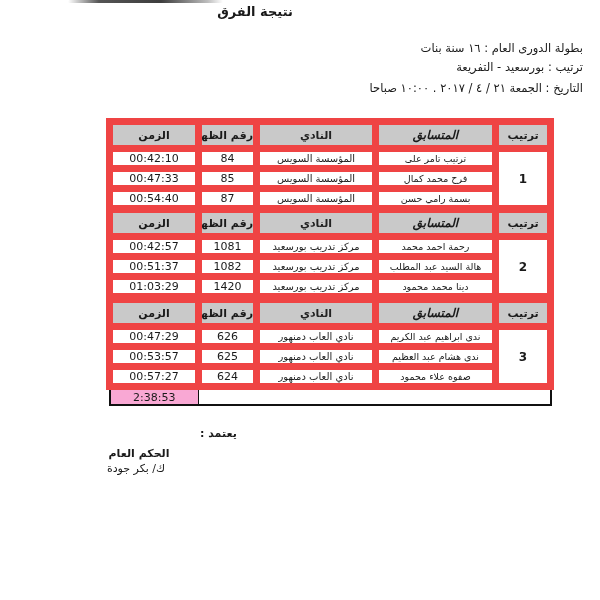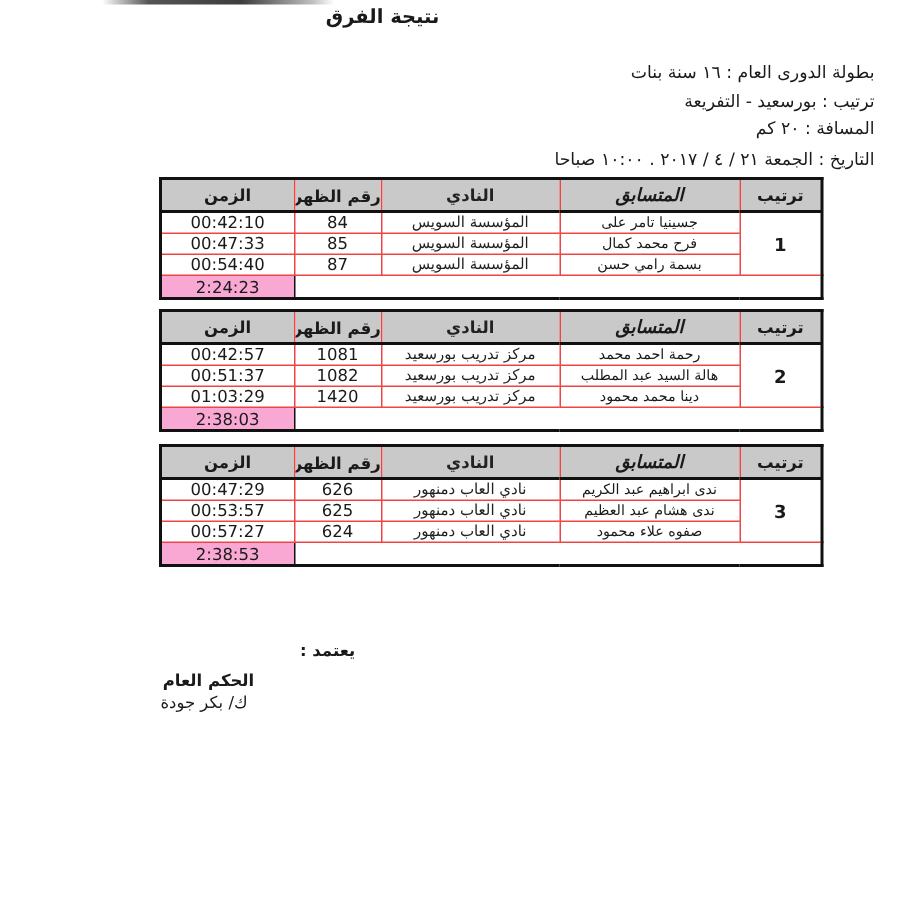--- a/index.html
+++ b/index.html
@@ -71,7 +71,6 @@
   <div class="info-block">
     <div>بطولة الدورى العام : ١٦ سنة بنات</div>
     <div>ترتيب : بورسعيد - التفريعة</div>
-    <div>المسافة : ٢٠ كم</div>
     <div class="date-line">التاريخ : الجمعة ٢١ / ٤ / ٢٠١٧  .  ١٠:٠٠ صباحا</div>
   </div>
 

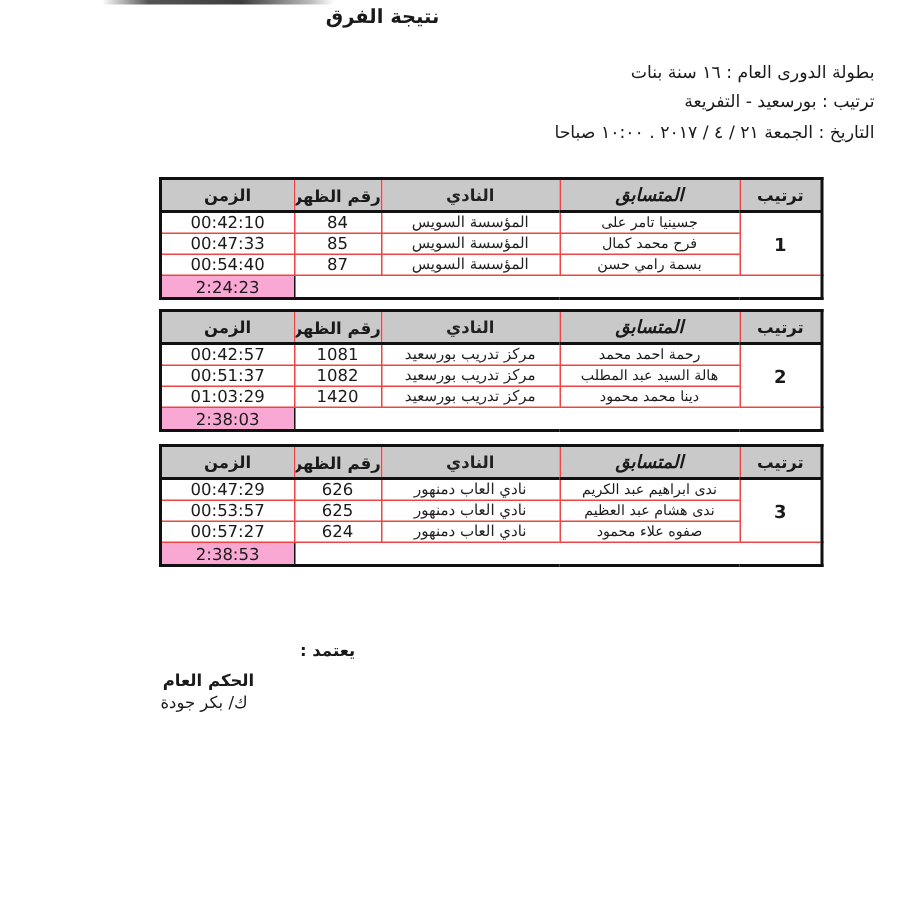--- a/index.html
+++ b/index.html
@@ -27,7 +27,7 @@
     border-collapse:collapse;table-layout:fixed;width:441px;direction:rtl;
     font-size:11px;
   }
-  td{border:1px solid #ef4444;text-align:center;vertical-align:middle;
+  td{border:7px solid #ef4444;text-align:center;vertical-align:middle;
      overflow:hidden;white-space:nowrap;padding:0;}
   table{border:2px solid #111;}
   tr.hdr td{

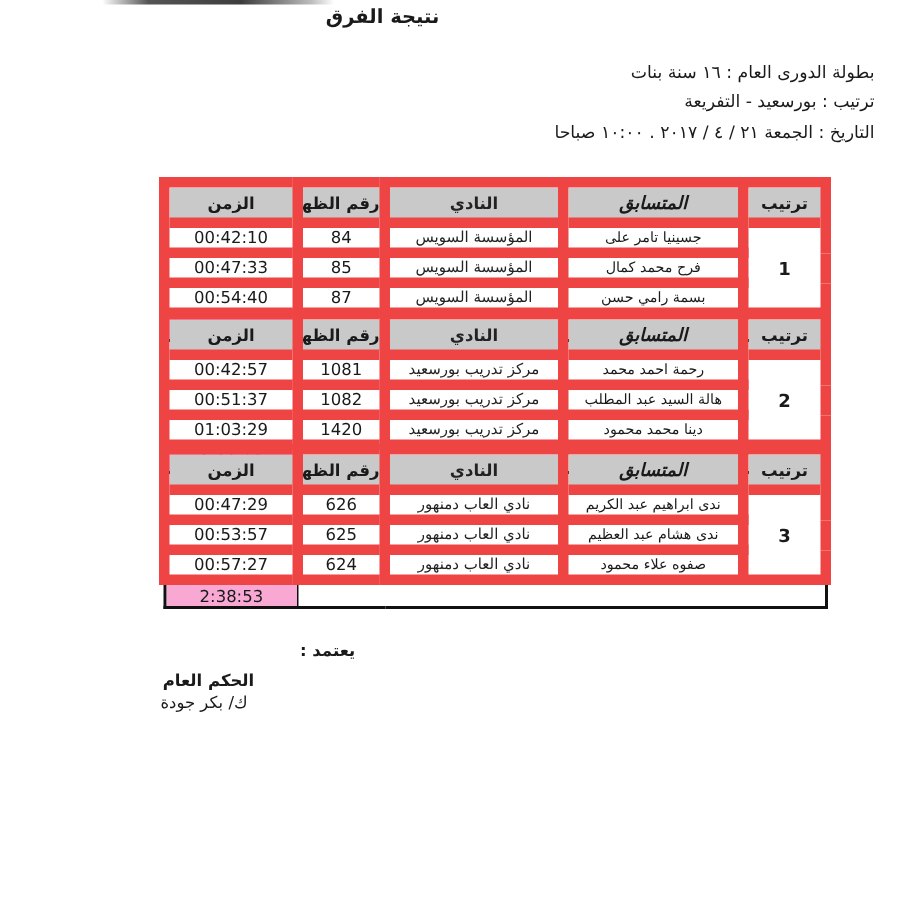--- a/index.html
+++ b/index.html
@@ -93,7 +93,7 @@
       </tr>
       <tr class="drow">
         <td class="rankcell" rowspan="3">1</td>
-        <td class="comp">جسينيا تامر على</td>
+        <td class="comp">ترتيب تامر على</td>
         <td class="club">المؤسسة السويس</td>
         <td class="bib">84</td>
         <td class="time">00:42:10</td>

